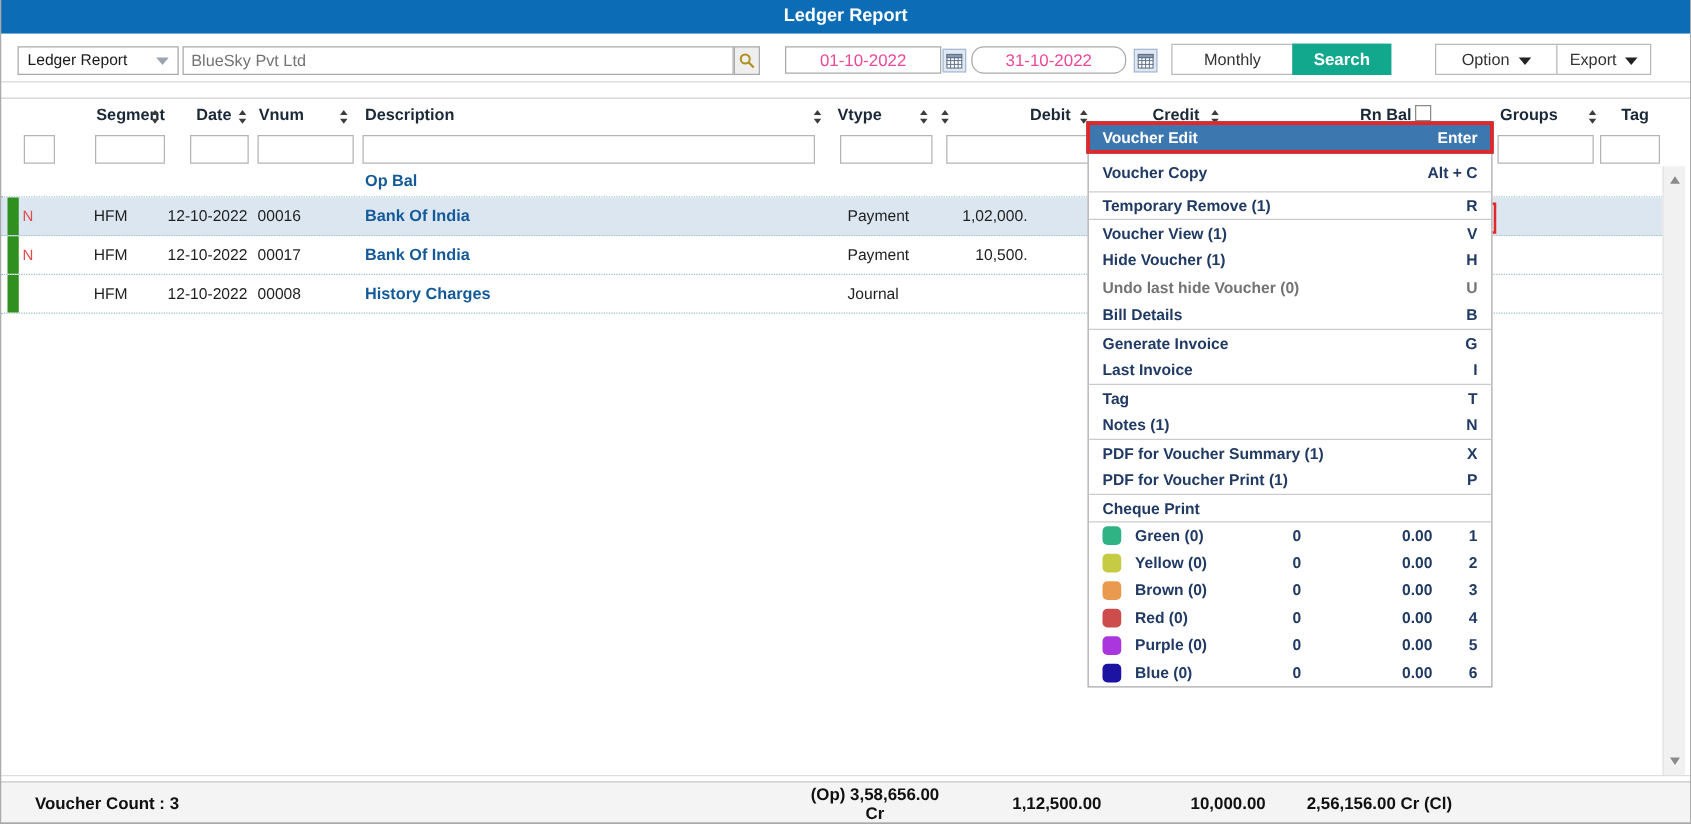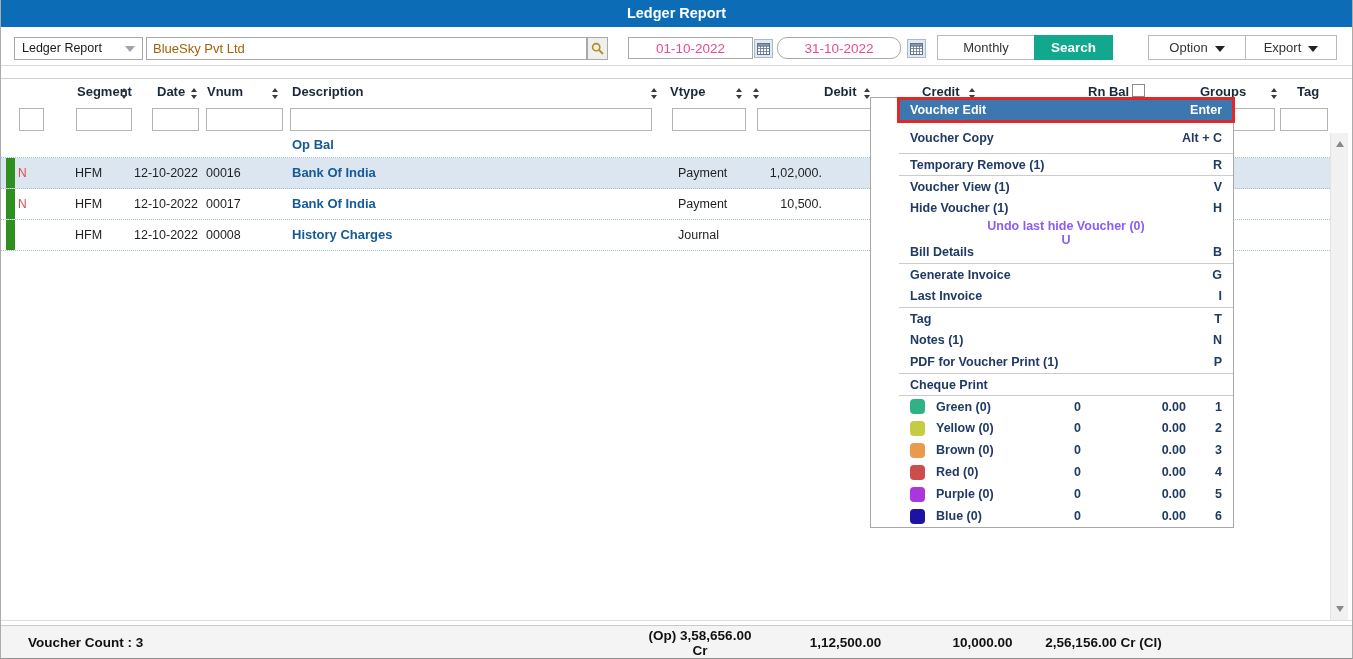--- a/index.html
+++ b/index.html
@@ -24,7 +24,7 @@
                border-left:5px solid transparent; border-right:5px solid transparent;
                border-top:6px solid #9aa3ae; }
   .acct-input { position:absolute; left:146px; top:10px; width:441px; height:23px;
-               border:1px solid #a9a9a9; font-size:13px; color:#a16207; padding:0 6px;
+               border:1px solid #a9a9a9; font-size:13px; color:#737373; padding:0 6px;
                font-family:"Liberation Sans", sans-serif; }
   .magbtn { position:absolute; left:587px; top:10px; width:21px; height:23px; background:#efefef;
             border:1px solid #a9a9a9; cursor:pointer; display:flex; align-items:center; justify-content:center; }

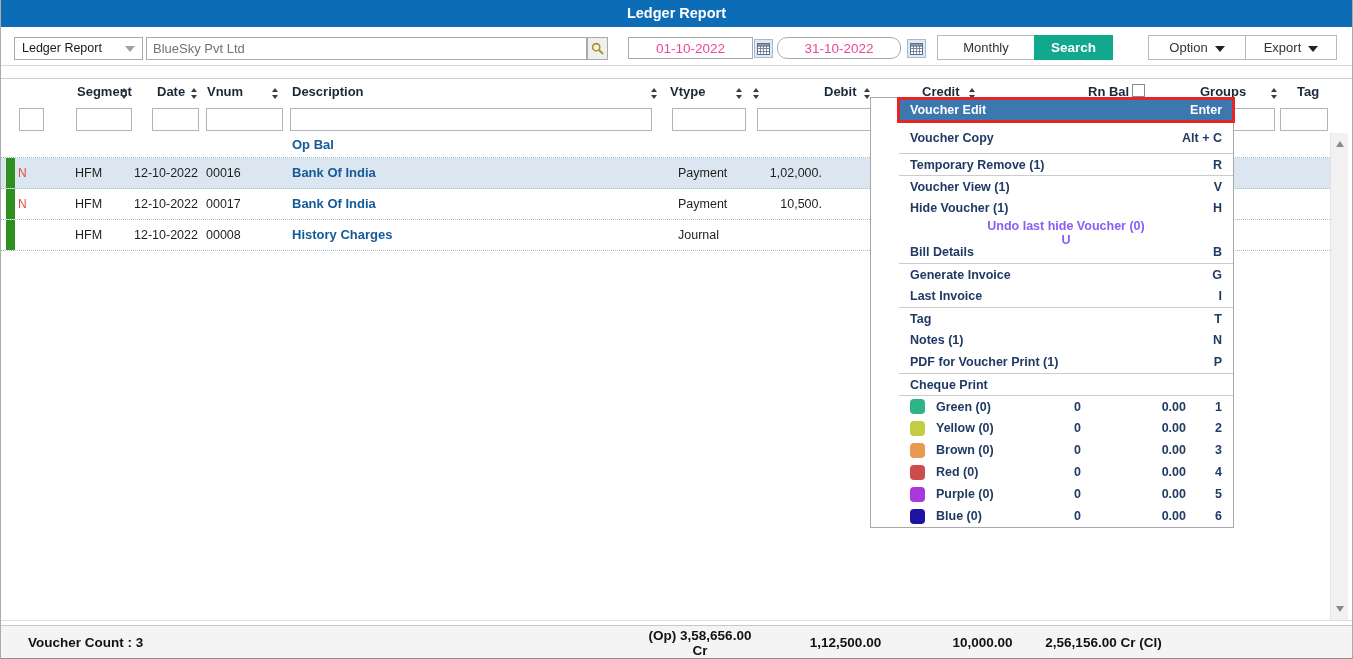--- a/index.html
+++ b/index.html
@@ -151,7 +151,7 @@
     <div class="tbtn" style="left:1148px;width:98px;">
       <span>Option</span><span class="caret"></span>
     </div>
-    <div class="tbtn" style="left:1245px;width:92px;">
+    <div class="tbtn" style="left:1245px;width:76px;">
       <span>Export</span><span class="caret"></span>
     </div>
   </div>

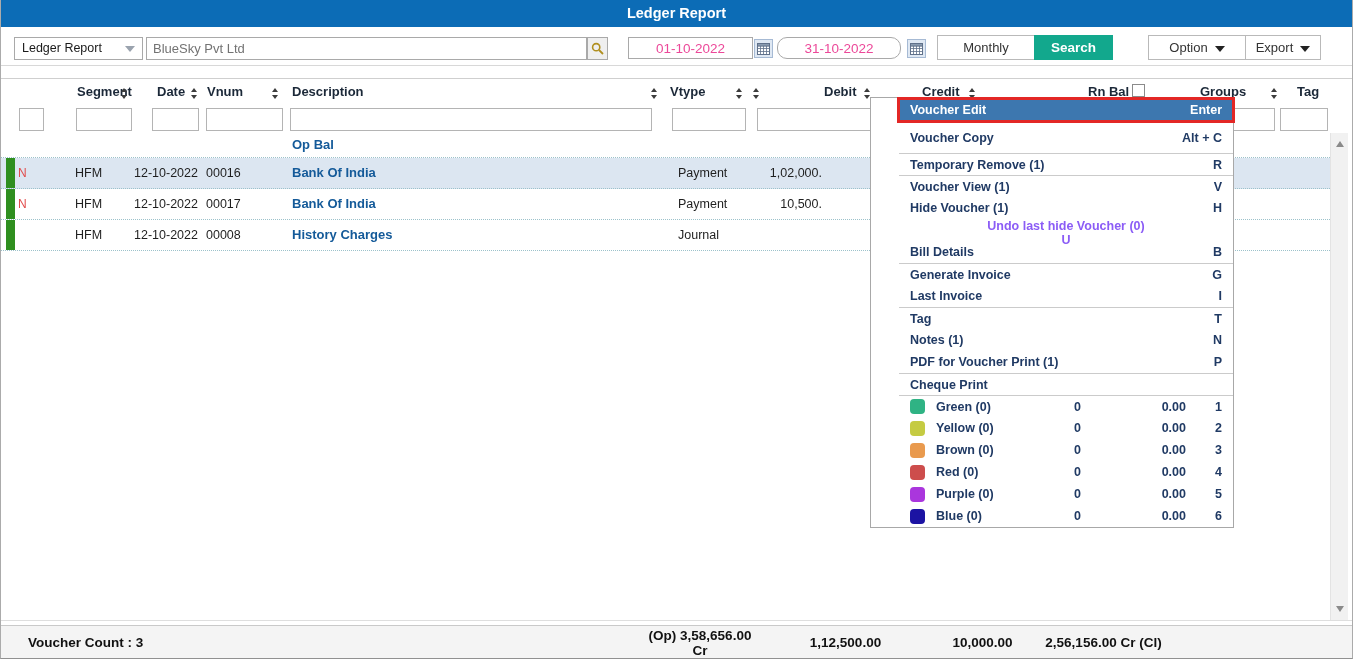--- a/index.html
+++ b/index.html
@@ -82,8 +82,8 @@
   .sarrow.down { bottom:8px; border-top:6px solid #8a8a8a; }
 
   
-  .menu { position:absolute; left:870px; top:97px; width:364px; background:#fff;
-          border:1px solid #a8a8a8; z-index:20; font-weight:bold; font-size:12.5px; color:#203a64;padding-left:28px; }
+  .menu { position:absolute; left:870px; top:97px; width:324px; background:#fff;
+          border:1px solid #a8a8a8; z-index:20; font-weight:bold; font-size:12.5px; color:#203a64; }
   .mi { display:flex; justify-content:space-between; align-items:center; height:22px;
           padding:0 11px; cursor:pointer; }
   .mi.sep, .mc.sep { border-top:1px solid #cbcbcb; }

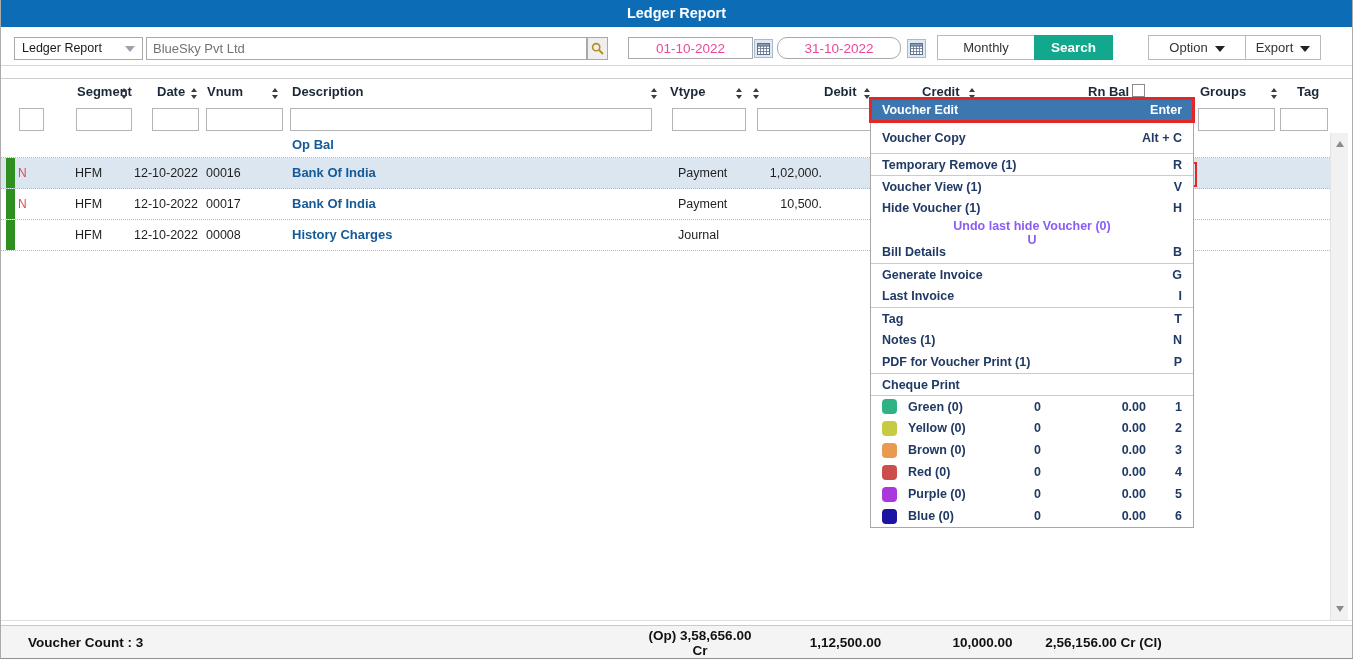--- a/index.html
+++ b/index.html
@@ -91,7 +91,7 @@
           margin:-1px -2px 0 -2px; padding:0 10px; }
   .mi.vc { height:30px;gap:40px; }
   .mi.vc .mi-key { width:42px; text-align:right; line-height:13px; white-space:normal; }
-  .mi.disabled { color:#8b5cf6; cursor:default;flex-direction:column; }
+  .mi.disabled { color:#737373; cursor:default; }
   .mi-key { white-space:nowrap; }
   .mc { display:flex; align-items:center; height:22px; padding:0 11px; cursor:pointer; }
   .swatch { width:15px; height:15px; border-radius:4px; margin-right:11px; flex:0 0 auto; }

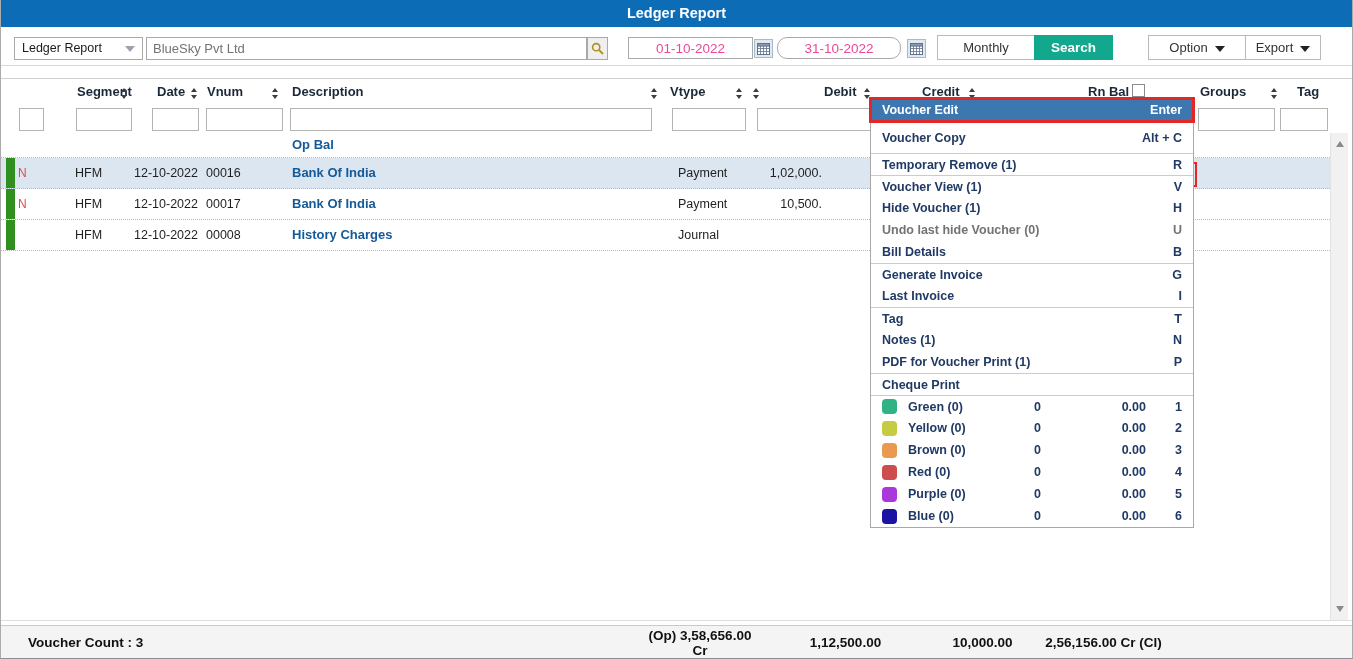--- a/index.html
+++ b/index.html
@@ -292,6 +292,10 @@
       <span class="mi-label">Notes (1)</span>
       <span class="mi-key">N</span>
     </div>
+    <div class="mi sep">
+      <span class="mi-label">PDF for Voucher Summary (1)</span>
+      <span class="mi-key">X</span>
+    </div>
     <div class="mi">
       <span class="mi-label">PDF for Voucher Print (1)</span>
       <span class="mi-key">P</span>

